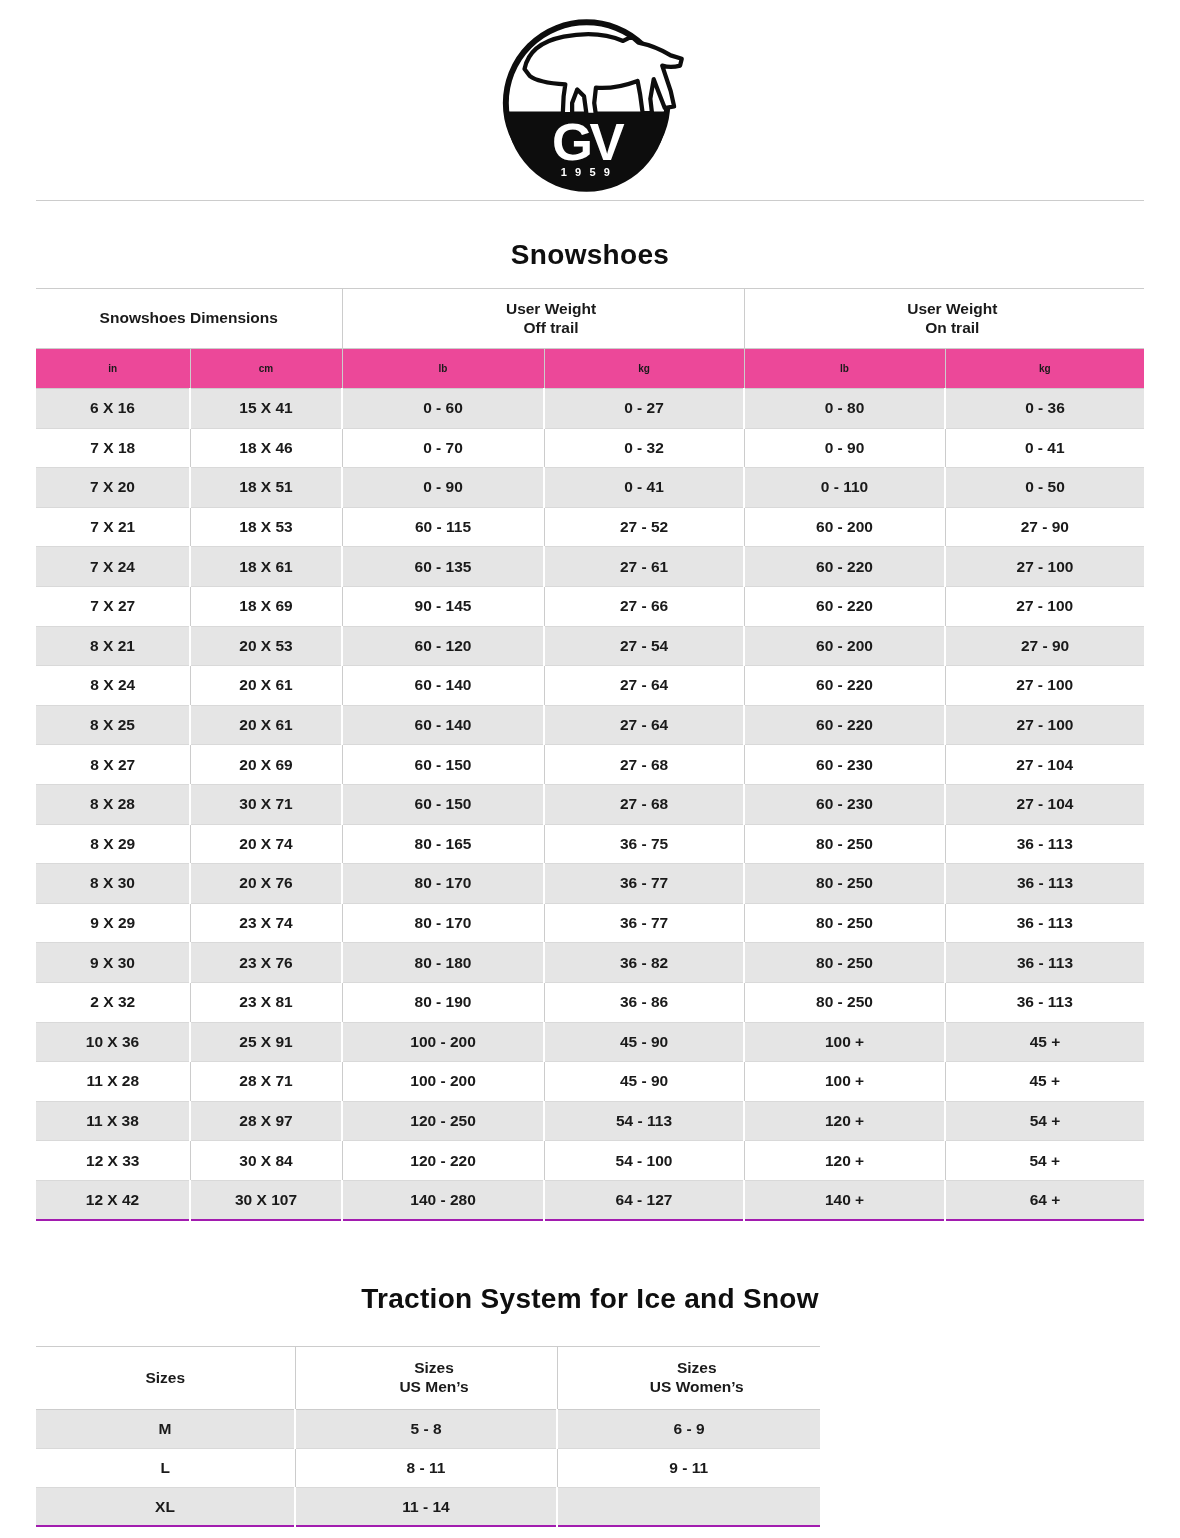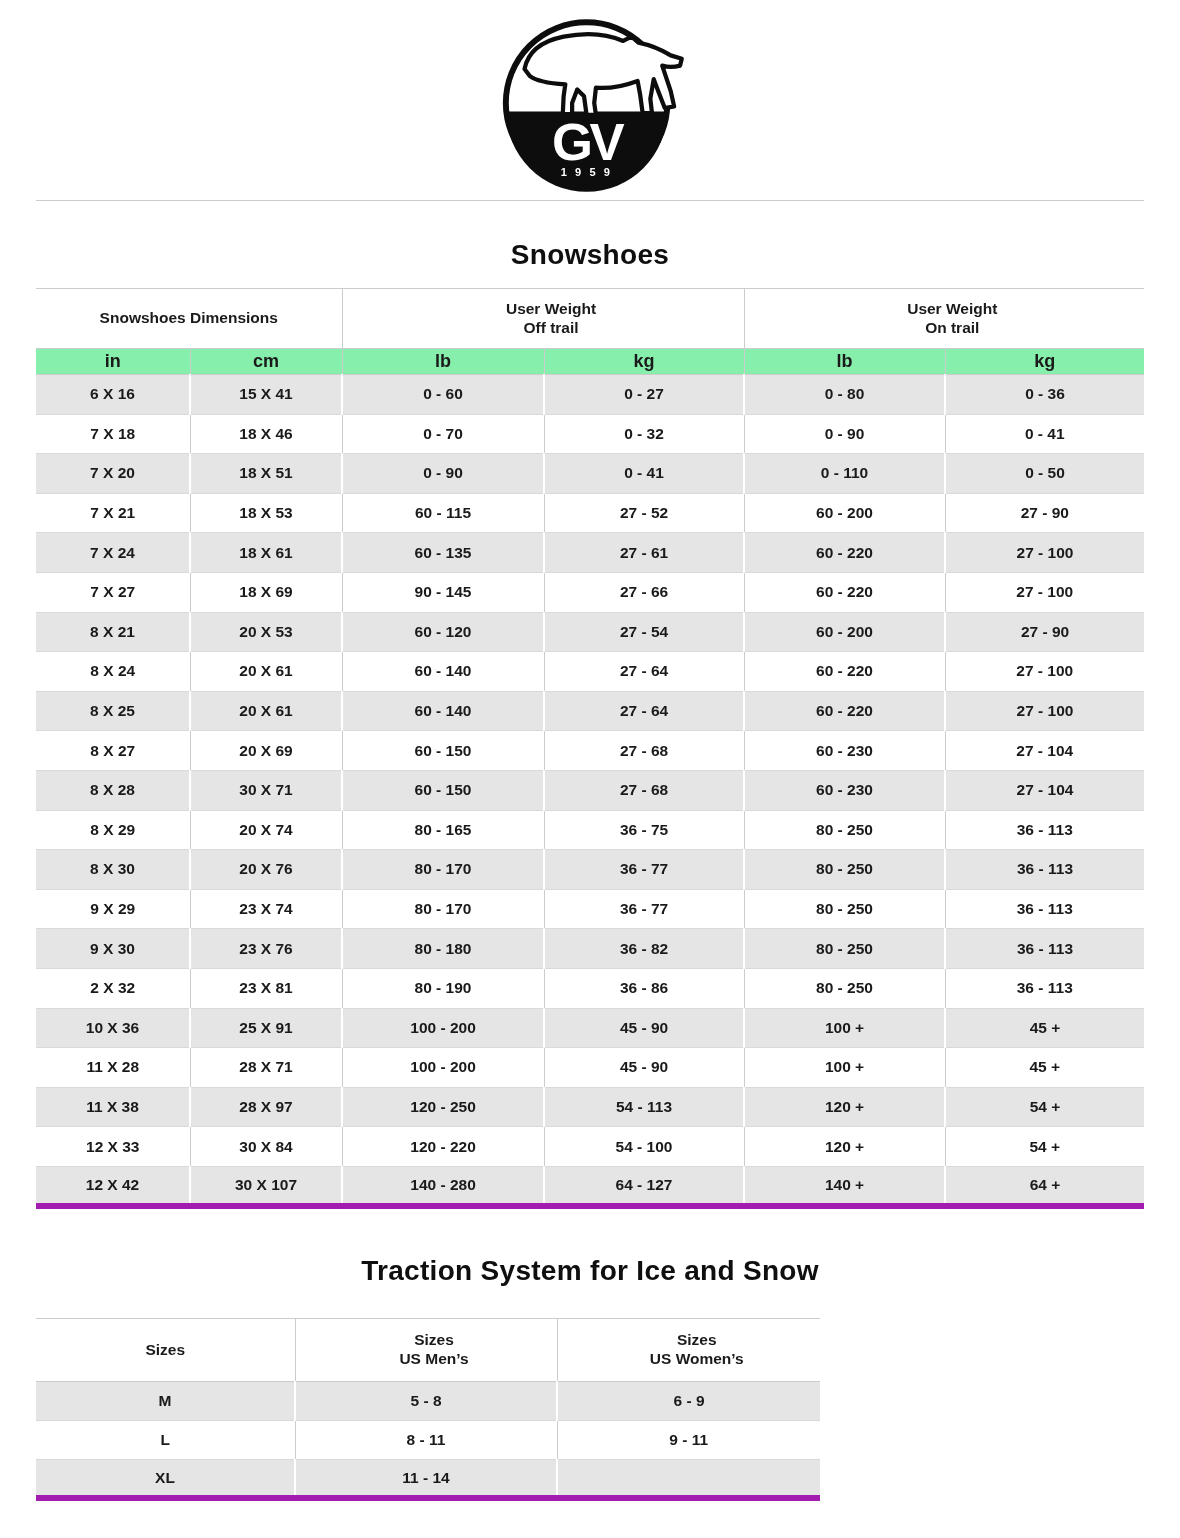--- a/index.html
+++ b/index.html
@@ -31,7 +31,7 @@
     border-collapse: collapse;
     table-layout: fixed;
     border-top: 1px solid #cccccc;
-    border-bottom: 6px solid #a21caf;
+    border-bottom: 2px solid #a21caf;
   }
   table.sheet-table th, table.sheet-table td {
     text-align: center;

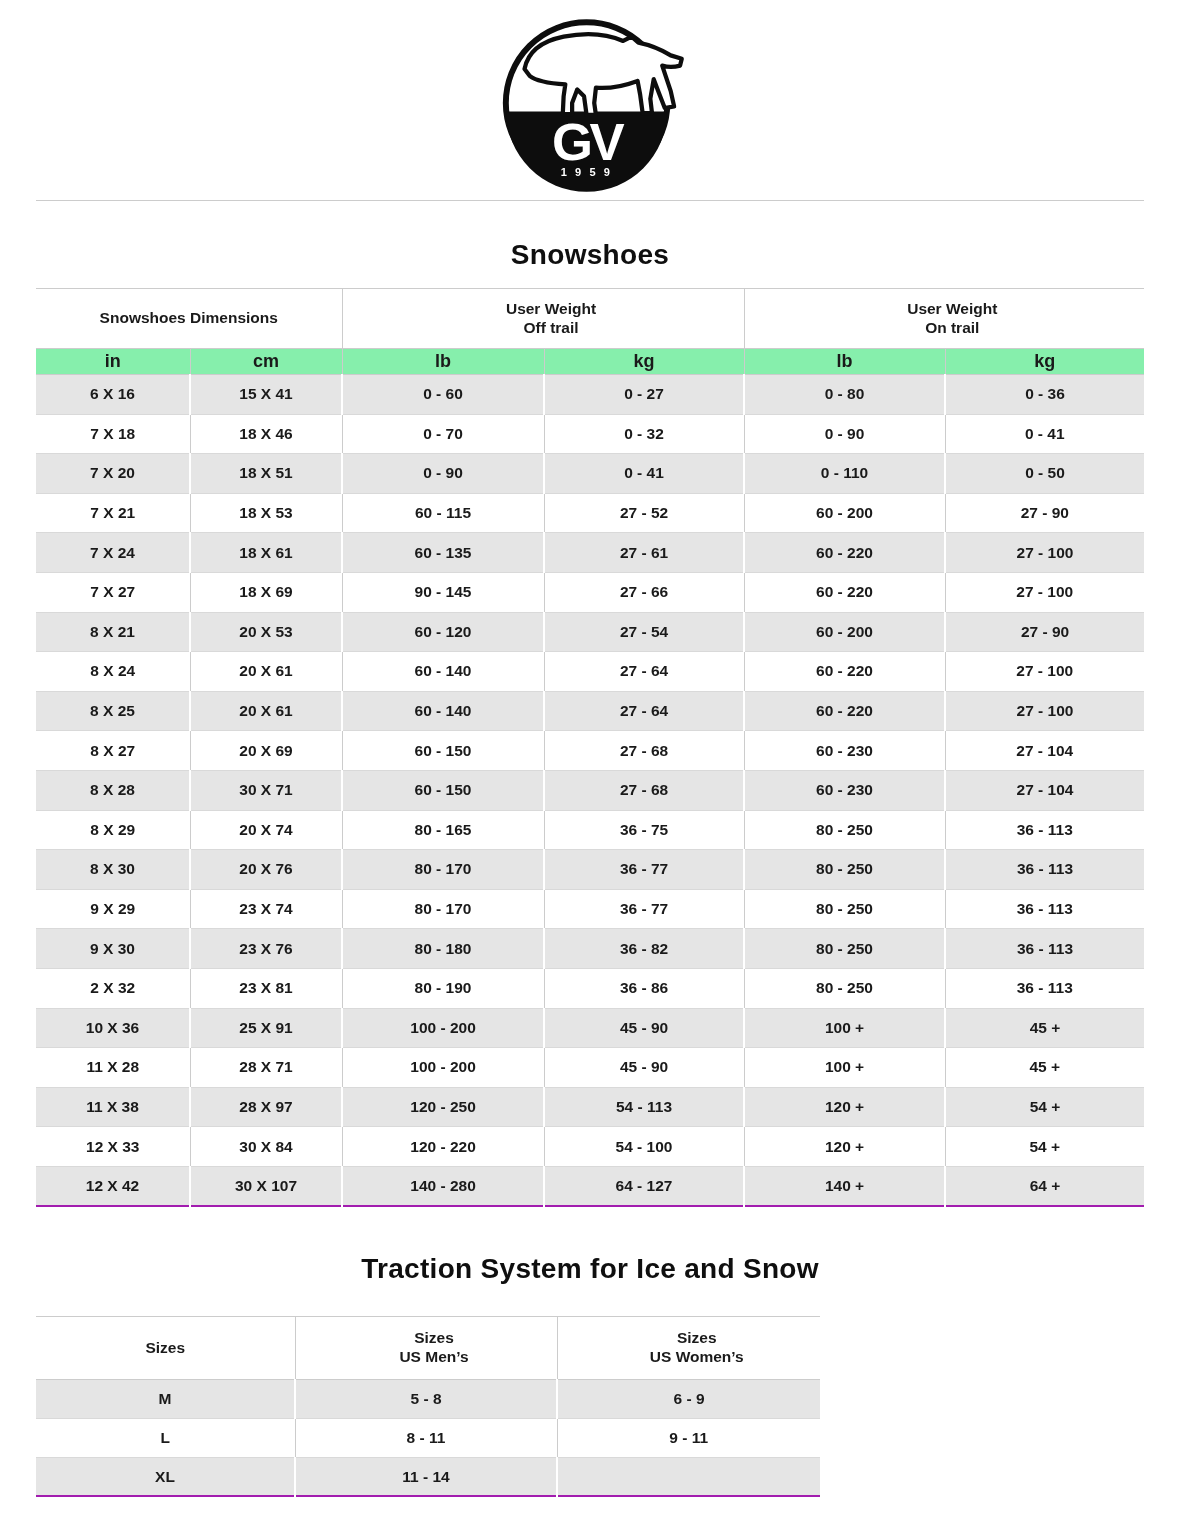--- a/index.html
+++ b/index.html
@@ -51,10 +51,10 @@
   }
   tr.group-row th + th { border-left: 1px solid #cccccc; padding-left: 20px; }
   tr.sub-row th {
-    height: 26px;
-    font-size: 18px;
+    height: 40px;
+    font-size: 10px;
     border-bottom: 1px solid #cccccc;
-    background: #86efac;
+    background: #ec4899;
   }
   tr.sub-row th + th { border-left: 1px solid #cccccc; }
   

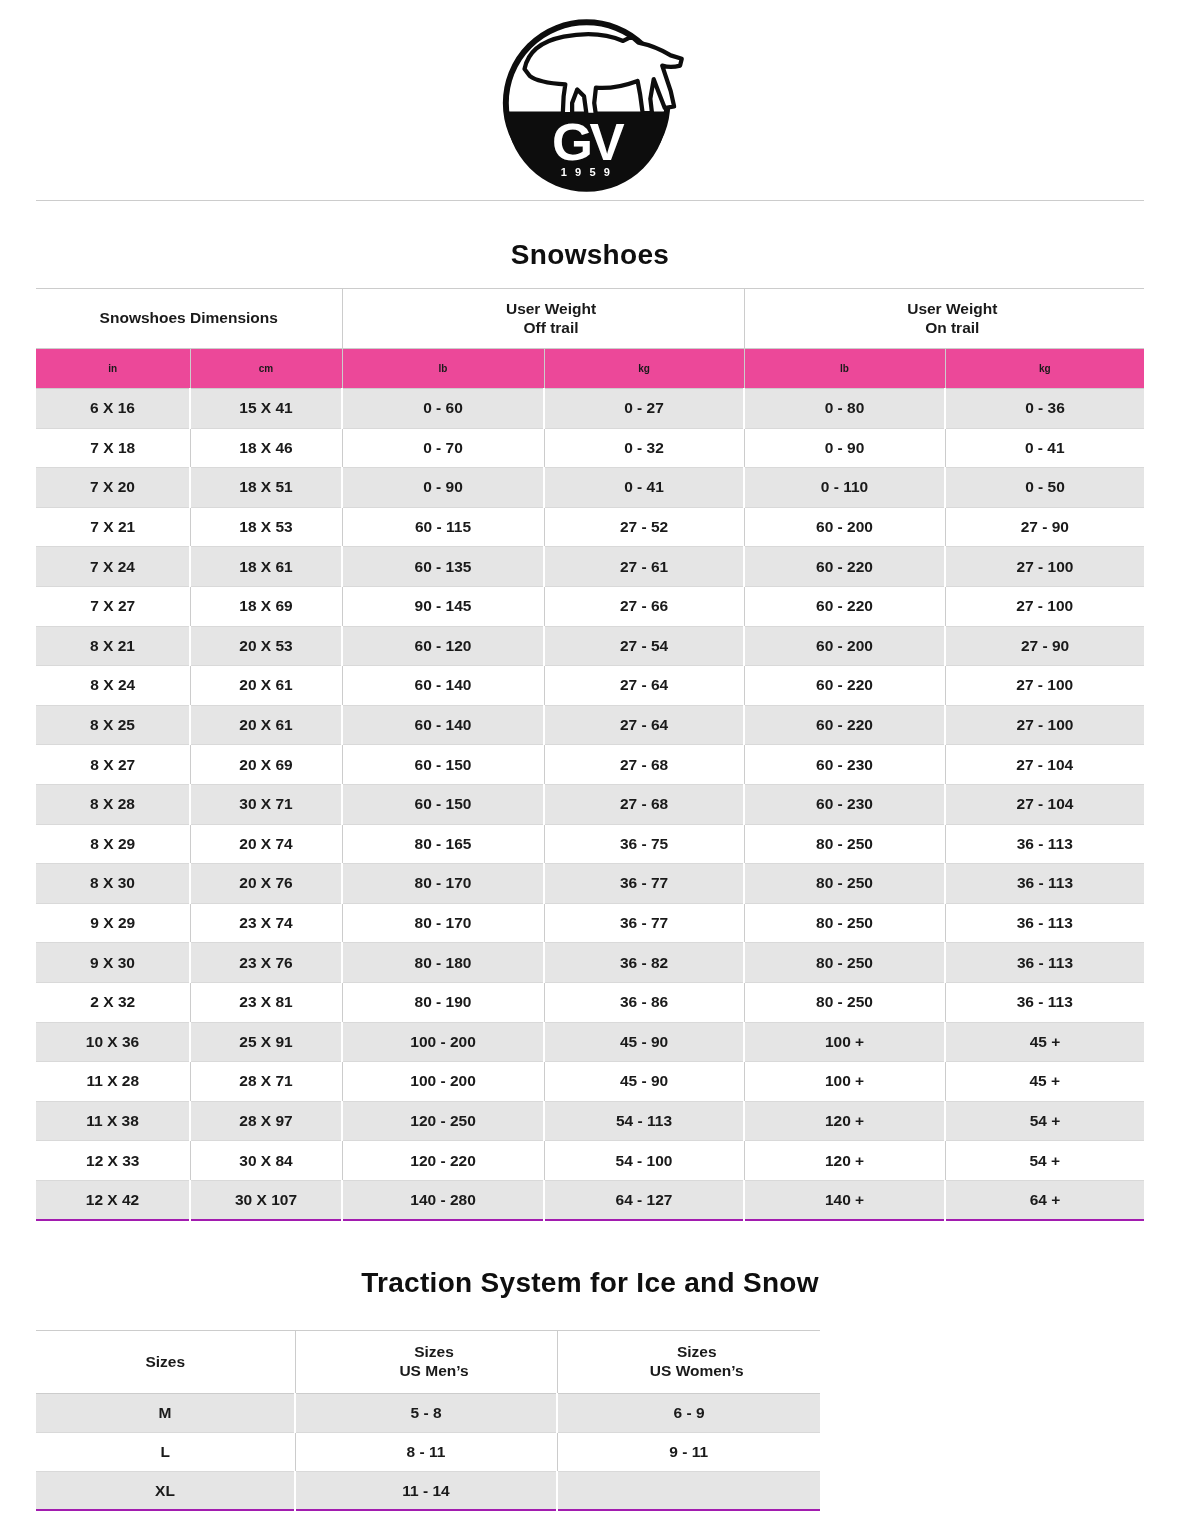--- a/index.html
+++ b/index.html
@@ -25,7 +25,7 @@
     text-align: center;
   }
   #snowshoes-title { padding-top: 38px; padding-bottom: 17px; }
-  #traction-title  { padding-top: 46px; padding-bottom: 31px; }
+  #traction-title  { padding-top: 46px; padding-bottom: 31px; margin-top: 16px; }
 
   table.sheet-table {
     border-collapse: collapse;

